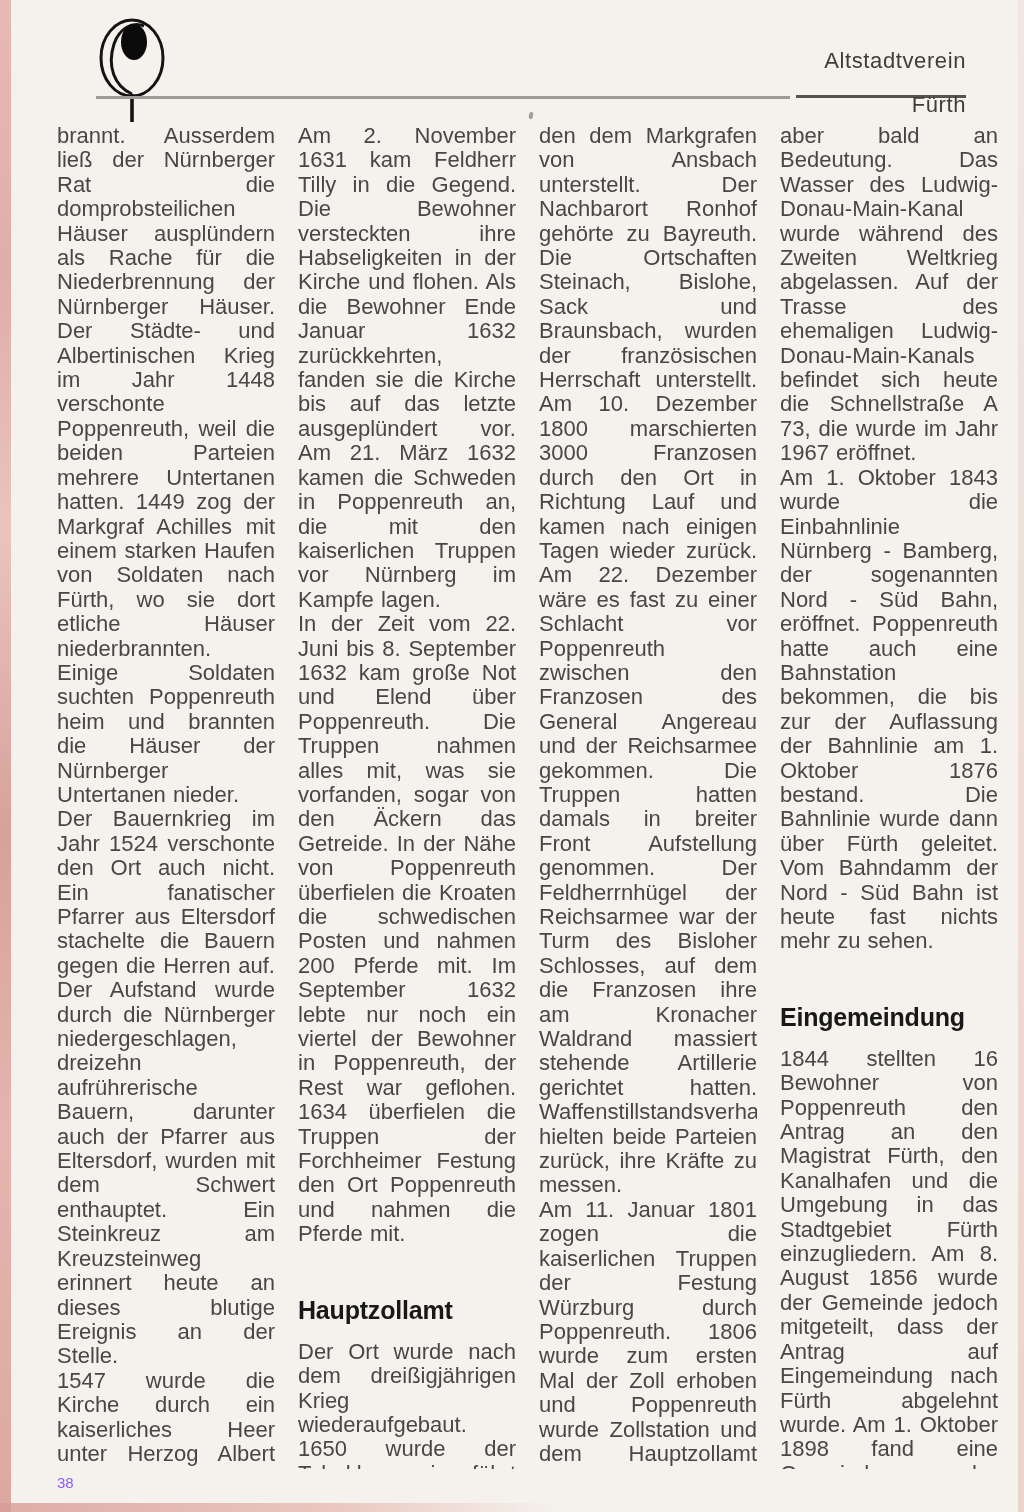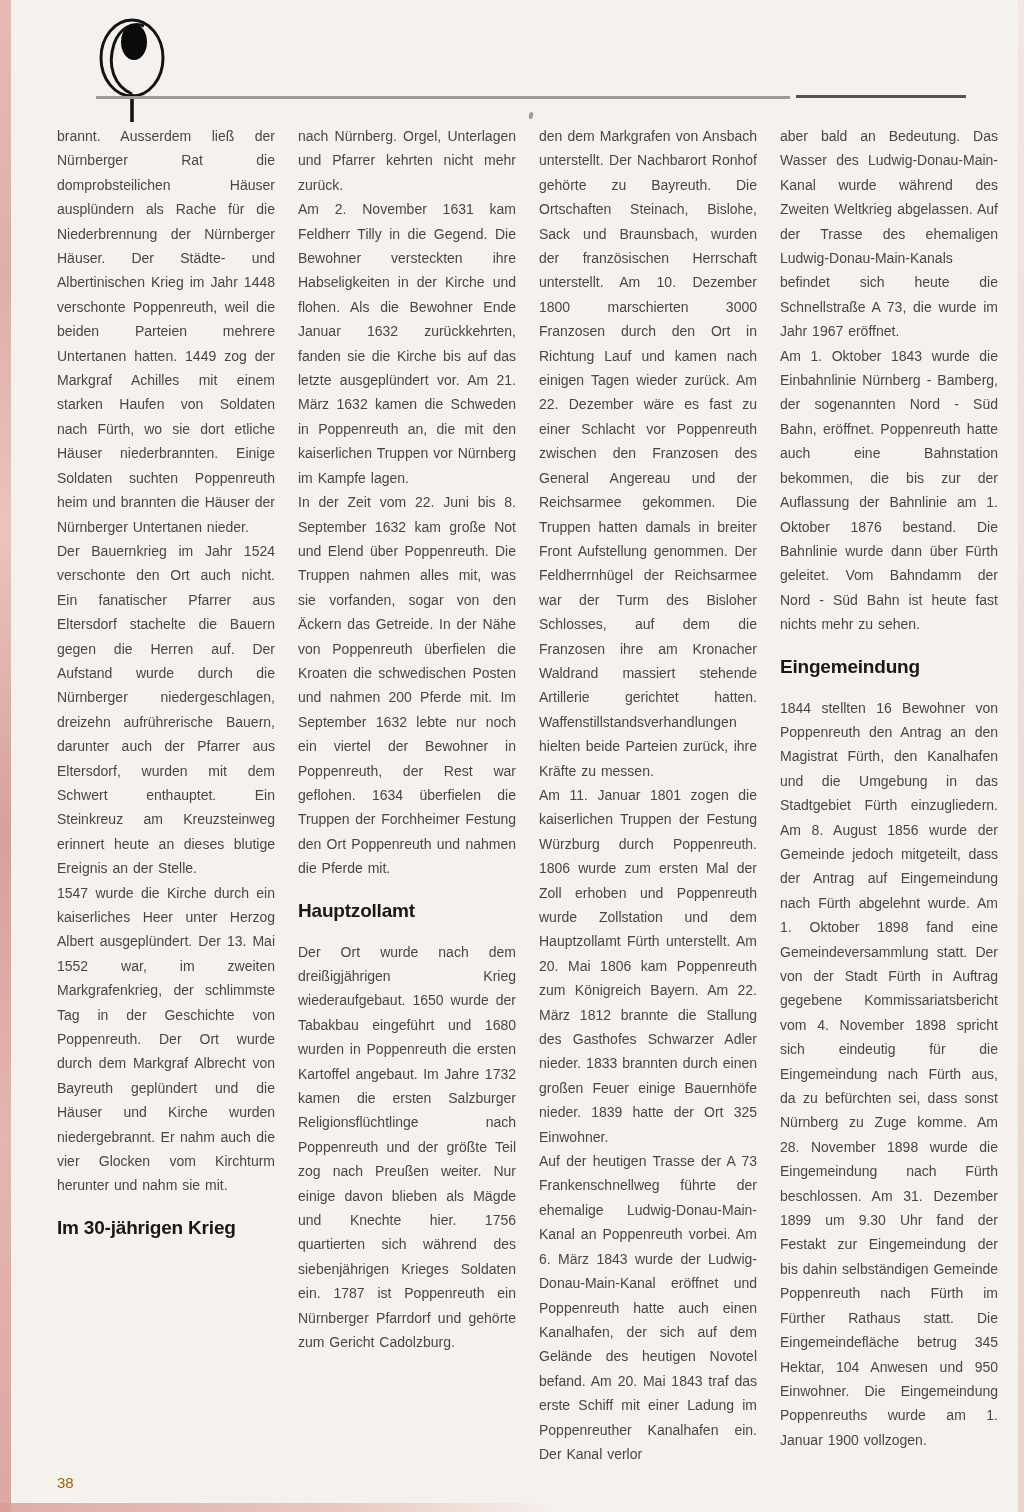--- a/index.html
+++ b/index.html
@@ -90,6 +90,10 @@
   <div class="rule-long"></div>
   <div class="rule-short"></div>
 
+  <div class="brand">
+    <div class="line1">Altstadtverein</div>
+    <div class="line2">Fürth</div>
+  </div>
 
   <div class="cols">
     <div class="col">

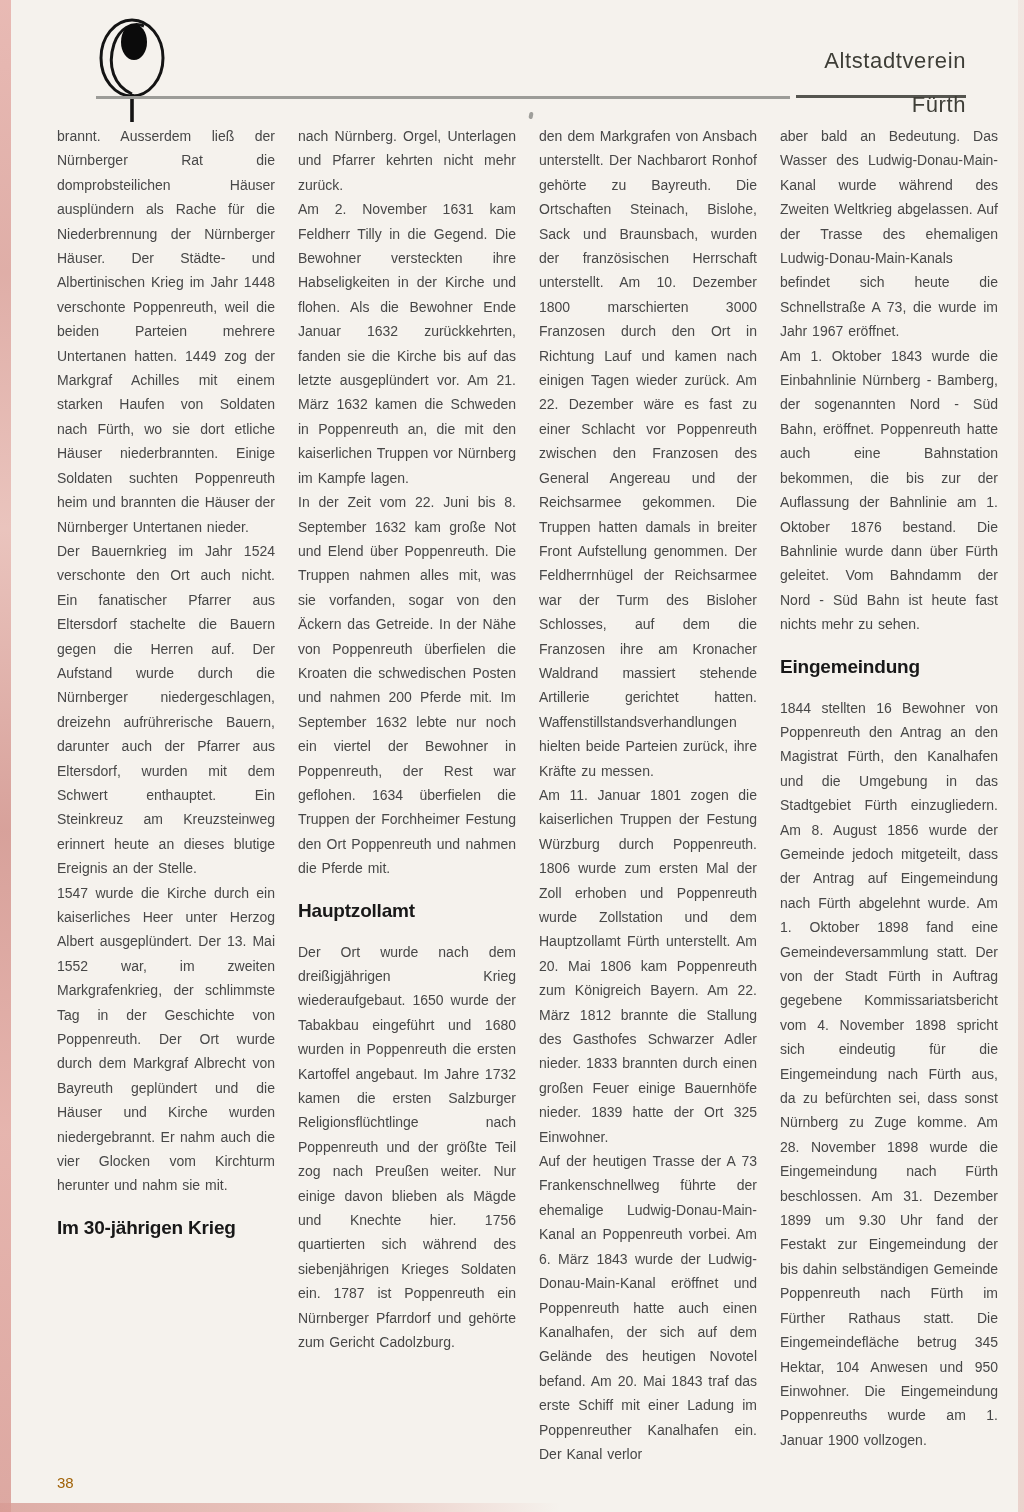--- a/index.html
+++ b/index.html
@@ -55,7 +55,7 @@
   .col{overflow:hidden;}
   .para{
     margin:0;
-    font-size:14px;line-height:24.4px;
+    font-size:22px;line-height:24.4px;
     text-align:justify;
     color:#474747;
     word-spacing:1px;

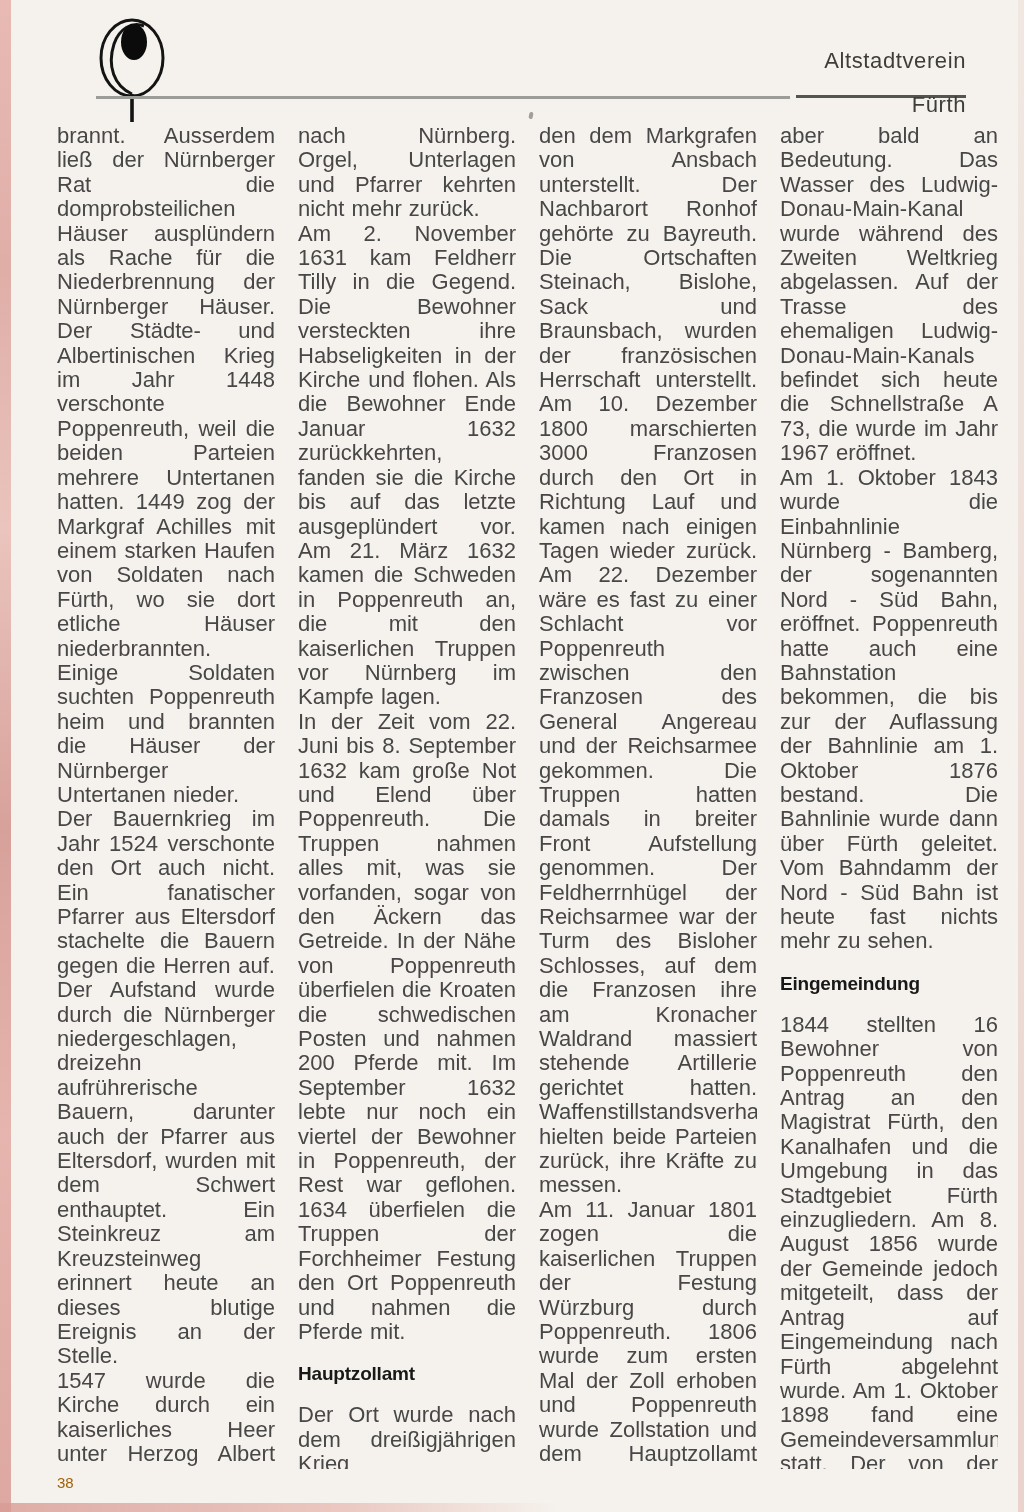--- a/index.html
+++ b/index.html
@@ -103,7 +103,6 @@
         <h2 class="colhead">Im 30-jährigen Krieg</h2>
       </div>
     <div class="col">
-        <p class="para">nach Nürnberg. Orgel, Unterlagen und Pfarrer kehrten nicht mehr zurück.</p>
         <p class="para">Am 2. November 1631 kam Feldherr Tilly in die Gegend. Die Bewohner versteckten ihre Habseligkeiten in der Kirche und flohen. Als die Bewohner Ende Januar 1632 zurückkehrten, fanden sie die Kirche bis auf das letzte ausgeplündert vor. Am 21. März 1632 kamen die Schweden in Poppenreuth an, die mit den kaiserlichen Truppen vor Nürnberg im Kampfe lagen.</p>
         <p class="para">In der Zeit vom 22. Juni bis 8. September 1632 kam große Not und Elend über Poppenreuth. Die Truppen nahmen alles mit, was sie vorfanden, sogar von den Äckern das Getreide. In der Nähe von Poppenreuth überfielen die Kroaten die schwedischen Posten und nahmen 200 Pferde mit. Im September 1632 lebte nur noch ein viertel der Bewohner in Poppenreuth, der Rest war geflohen. 1634 überfielen die Truppen der Forchheimer Festung den Ort Poppenreuth und nahmen die Pferde mit.</p>
         <h2 class="colhead">Hauptzollamt</h2>

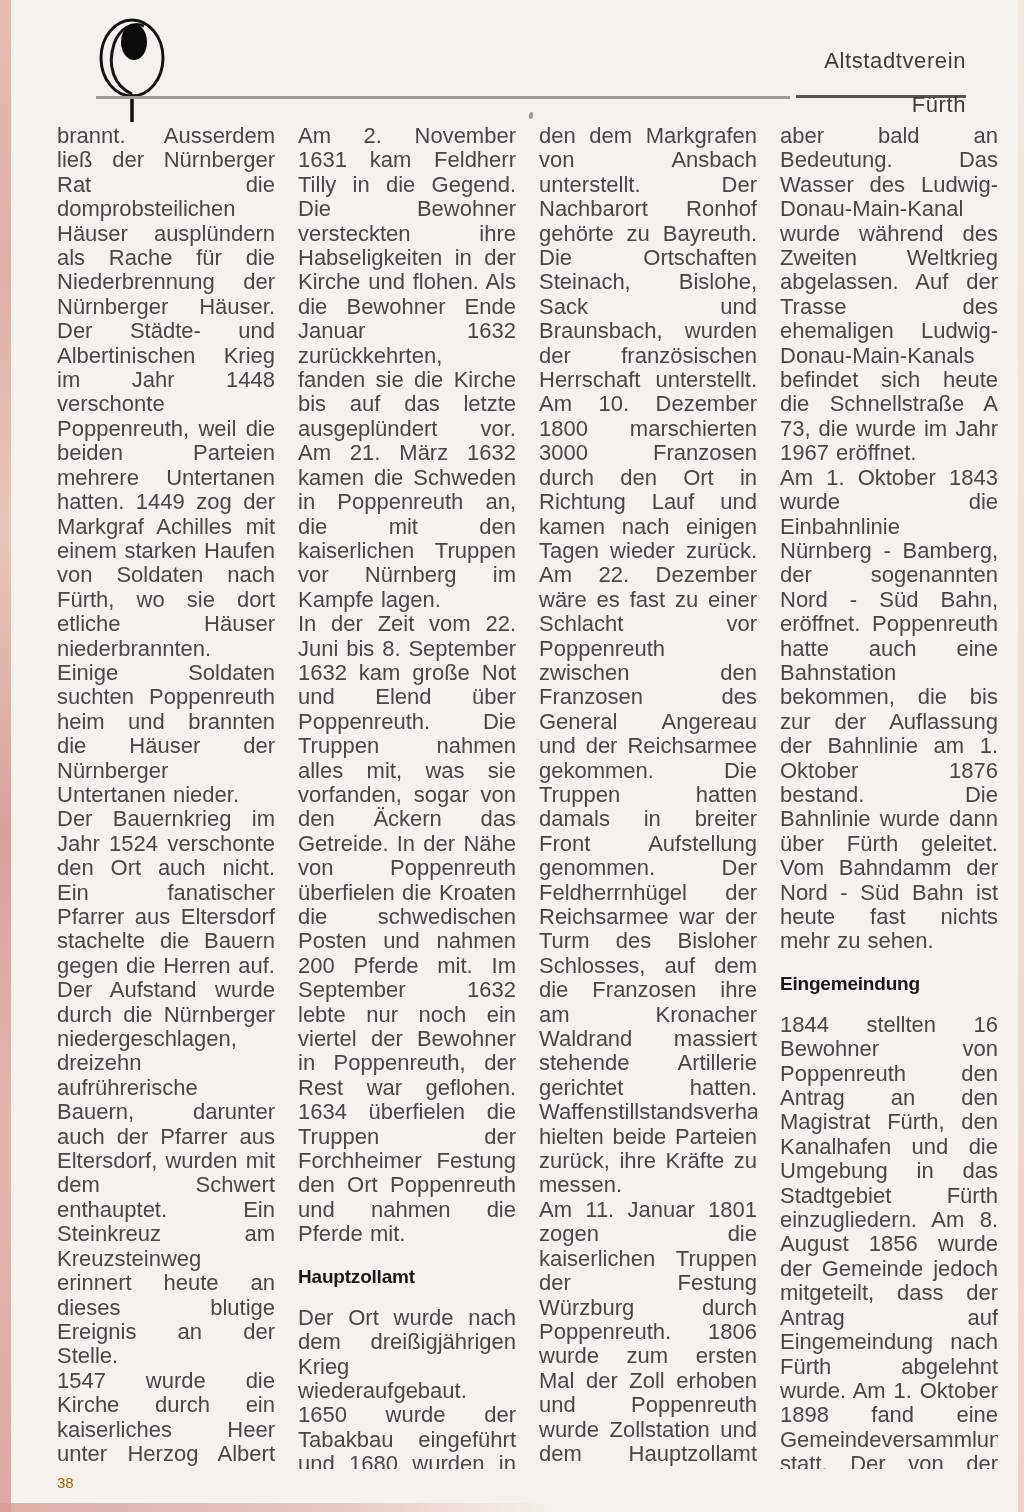--- a/index.html
+++ b/index.html
@@ -61,8 +61,8 @@
     word-spacing:1px;
   }
   .colhead{
-    margin:16px 0 16px 0;
-    font-size:19px;line-height:27px;
+    margin:50px 0 16px 0;
+    font-size:25px;line-height:27px;
     font-weight:bold;color:#181818;letter-spacing:-0.2px;
   }
   .pagenum{

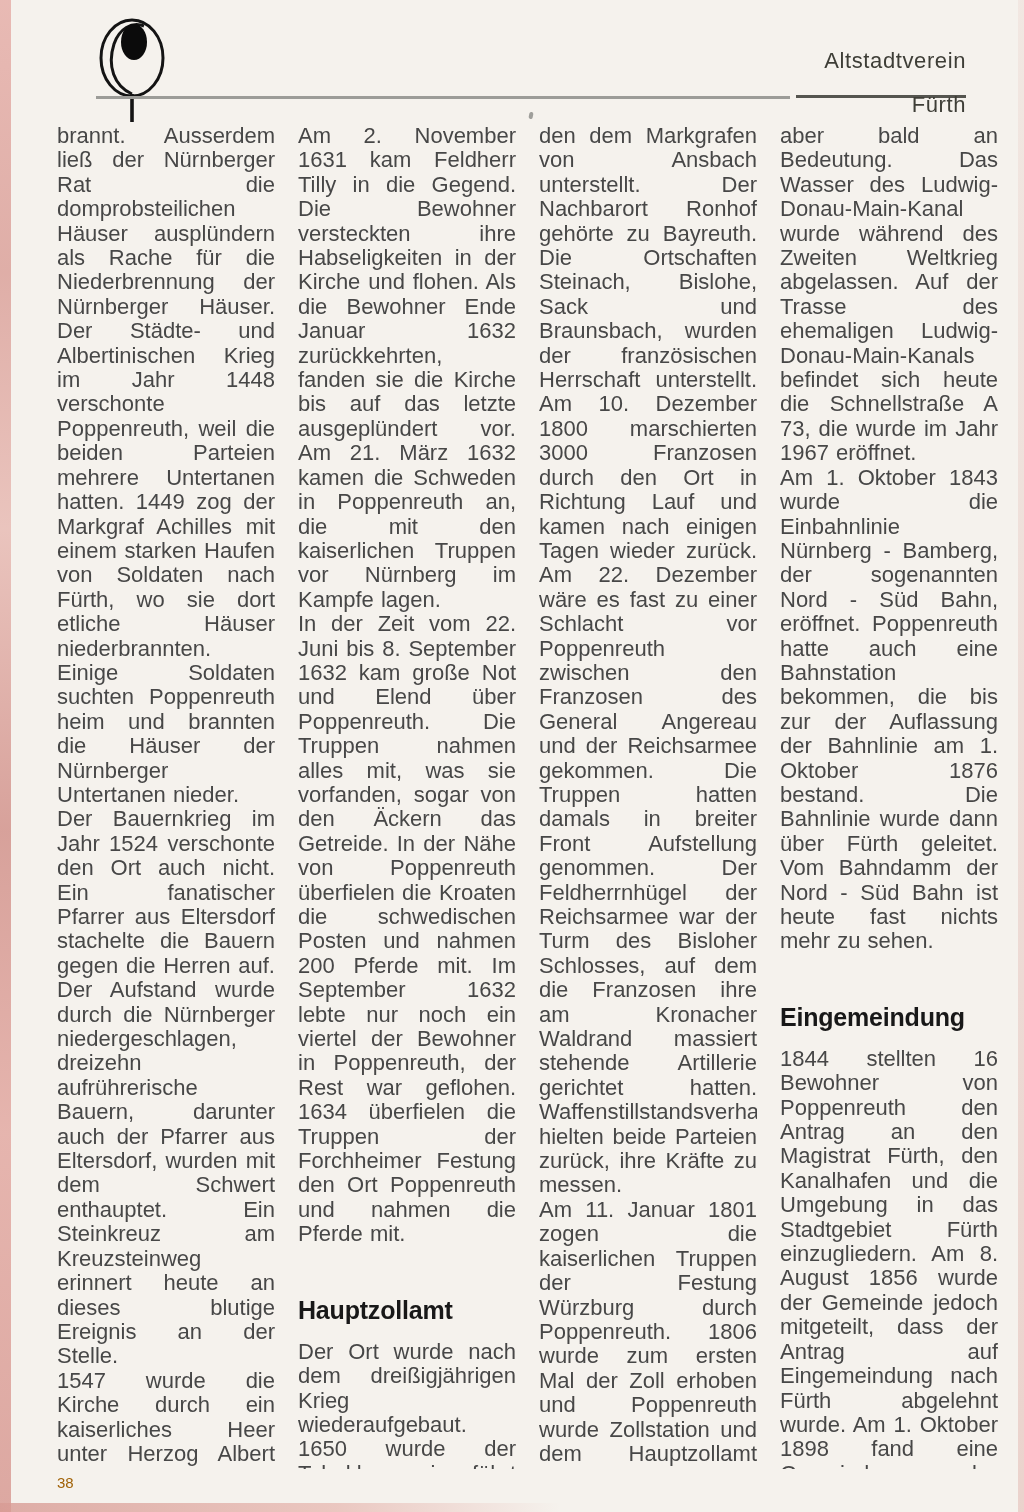--- a/index.html
+++ b/index.html
@@ -67,7 +67,7 @@
   }
   .pagenum{
     position:absolute;left:57px;top:1474px;
-    font-size:15px;color:#a16207;
+    font-size:15px;color:#8b5cf6;
   }
 </style>
 </head>

